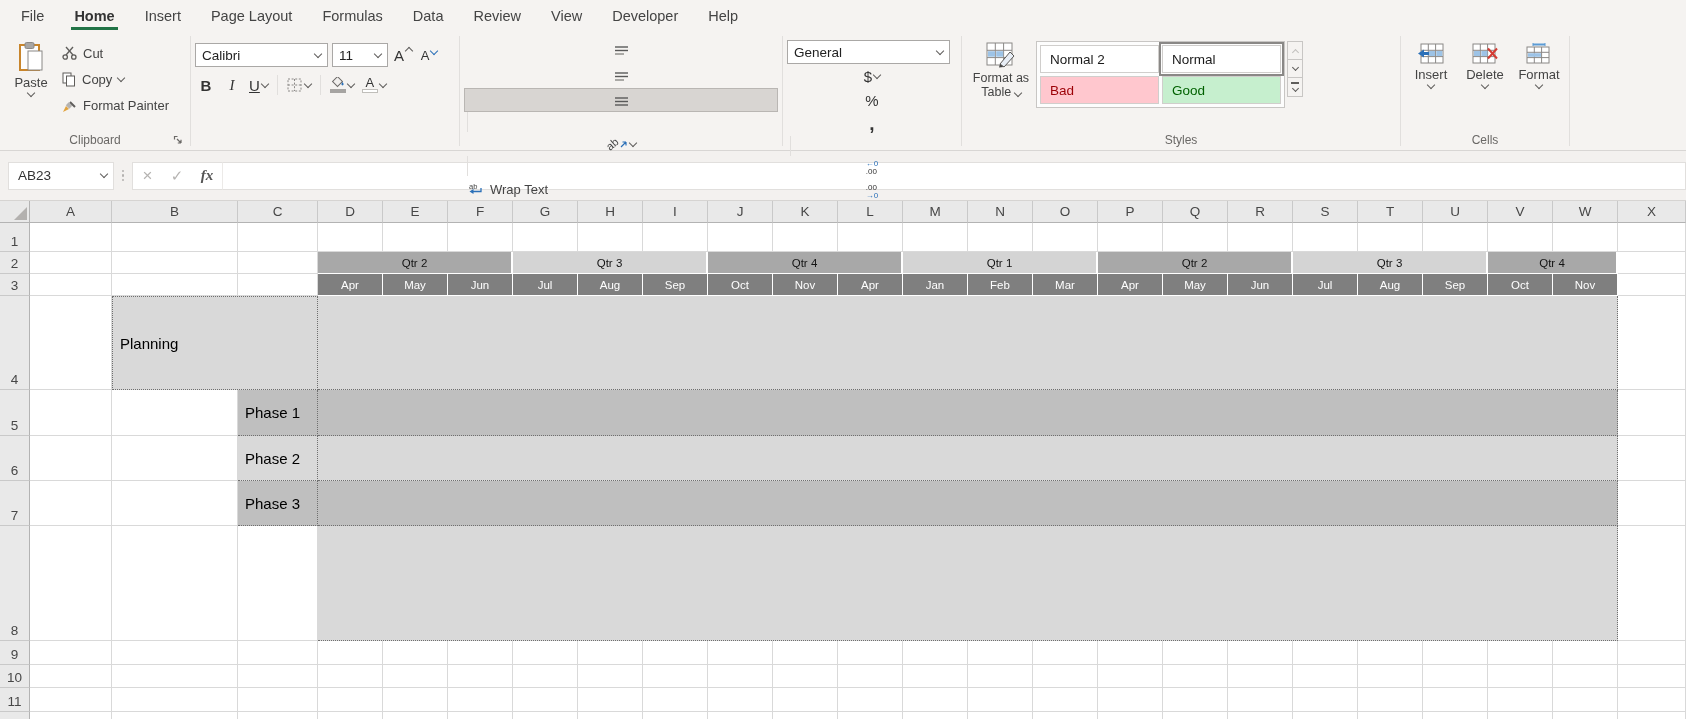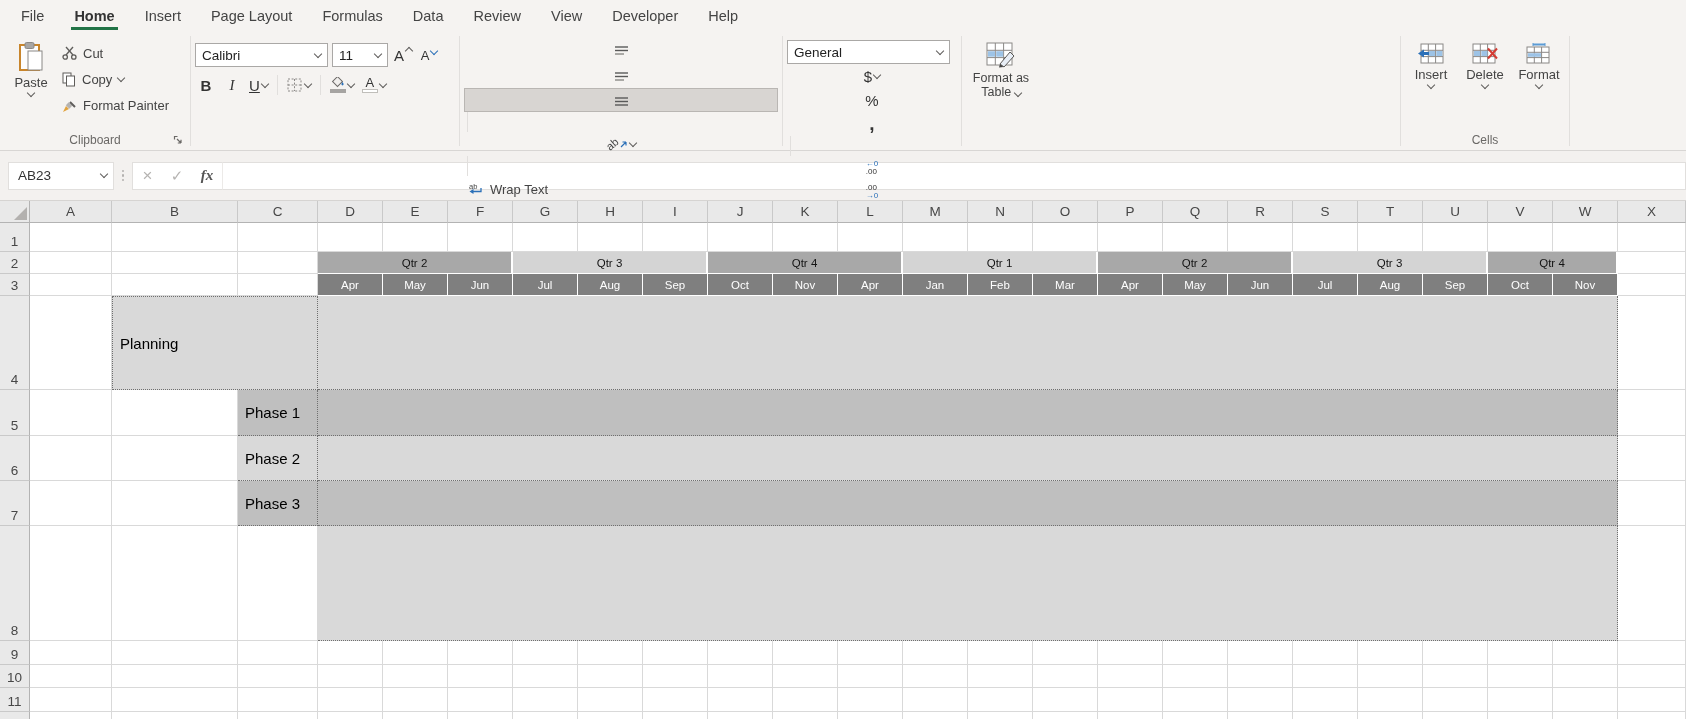--- a/index.html
+++ b/index.html
@@ -405,6 +405,26 @@
             <span>Format as</span><br>
             <span>Table</span> <span class="chev"></span>
           </span>
+        </div>
+        <div class="gallwrap">
+          <div class="gallery" id="stylegallery">
+              <div class="gtile" style="background: rgb(255, 255, 255); color: rgb(26, 26, 26);">Normal 2</div>
+              <div class="gtile selected" style="background: rgb(255, 255, 255); color: rgb(26, 26, 26);">Normal</div>
+              <div class="gtile" style="background: rgb(255, 199, 206); color: rgb(156, 0, 6);">Bad</div>
+              <div class="gtile" style="background: rgb(198, 239, 206); color: rgb(0, 97, 0);">Good</div>
+            </div>
+          <div class="gscroll">
+            <div class="gsbtn dis">
+                <span class="chev up"></span>
+              </div>
+            <div class="gsbtn">
+                <span class="chev"></span>
+              </div>
+            <div class="gsbtn" style="position:relative">
+              <span class="morebar"></span>
+              <span class="chev" style="margin-top:2px"></span>
+            </div>
+          </div>
         </div>
       </div>
     </div>

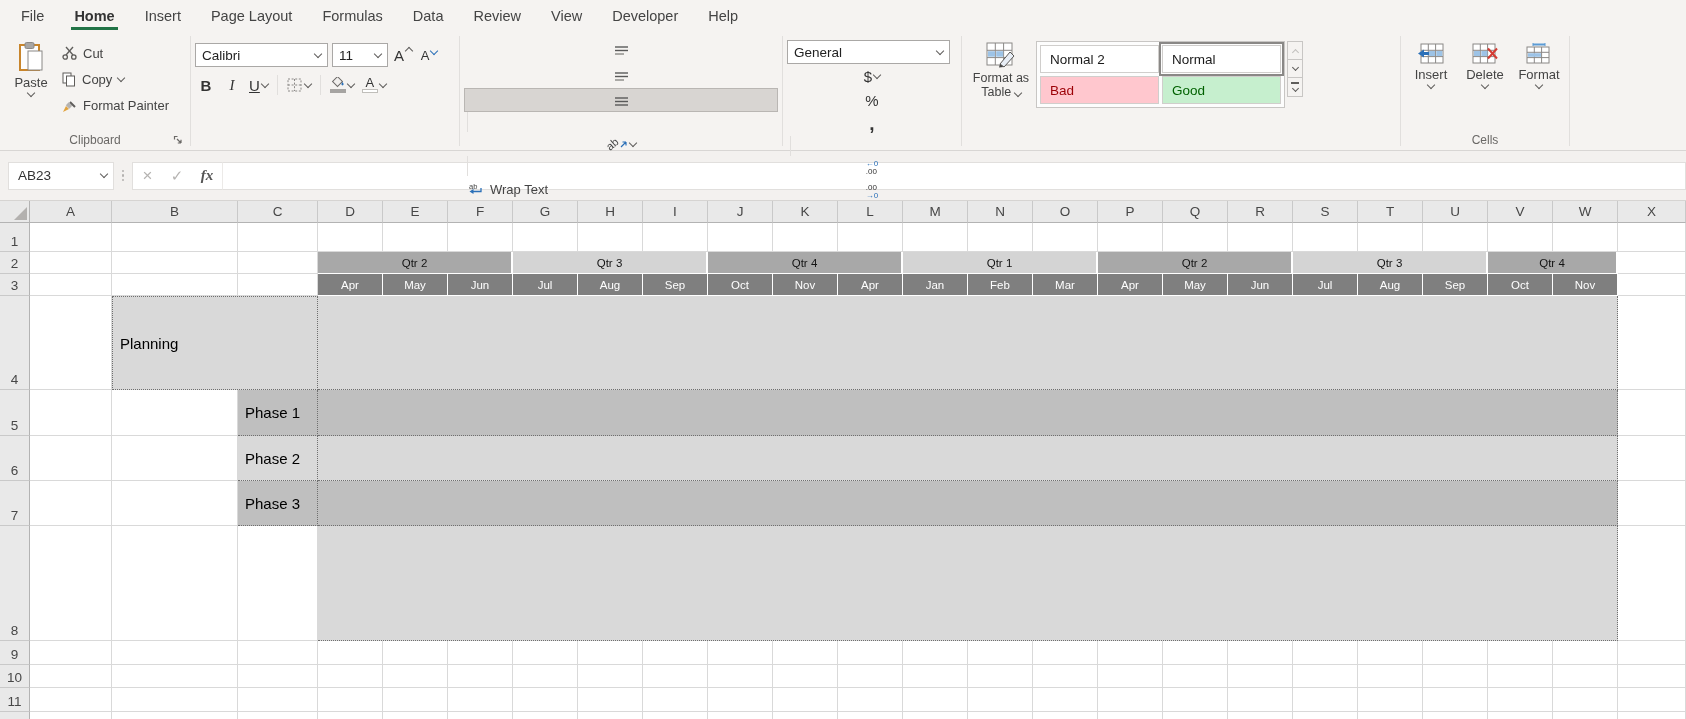--- a/index.html
+++ b/index.html
@@ -426,6 +426,9 @@
             </div>
           </div>
         </div>
+      </div>
+      <div class="glabelrow">
+        <span class="glabel">Styles</span>
       </div>
     </div>
     <div class="gsep"></div>

